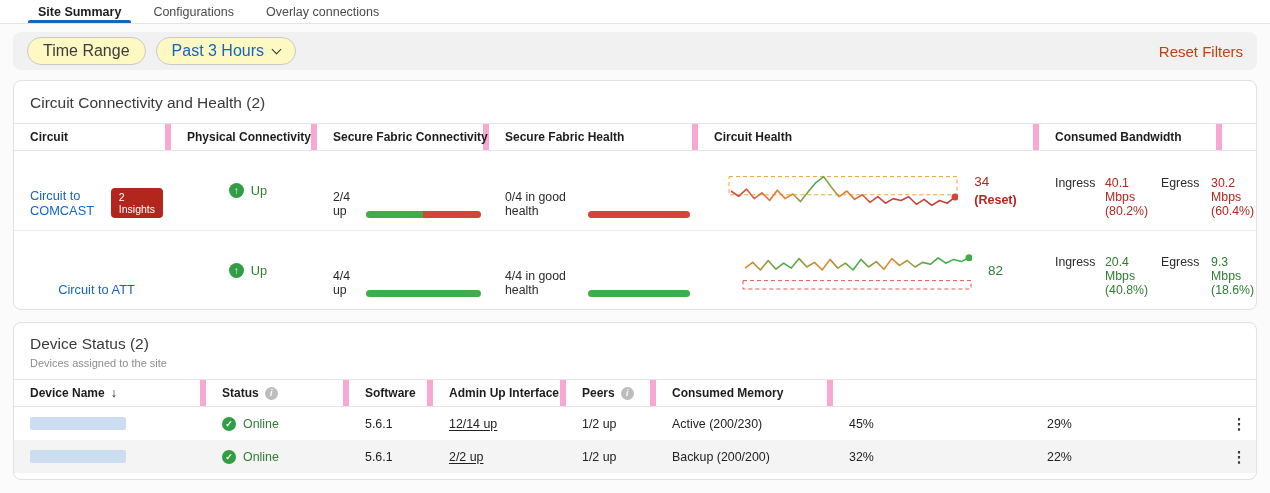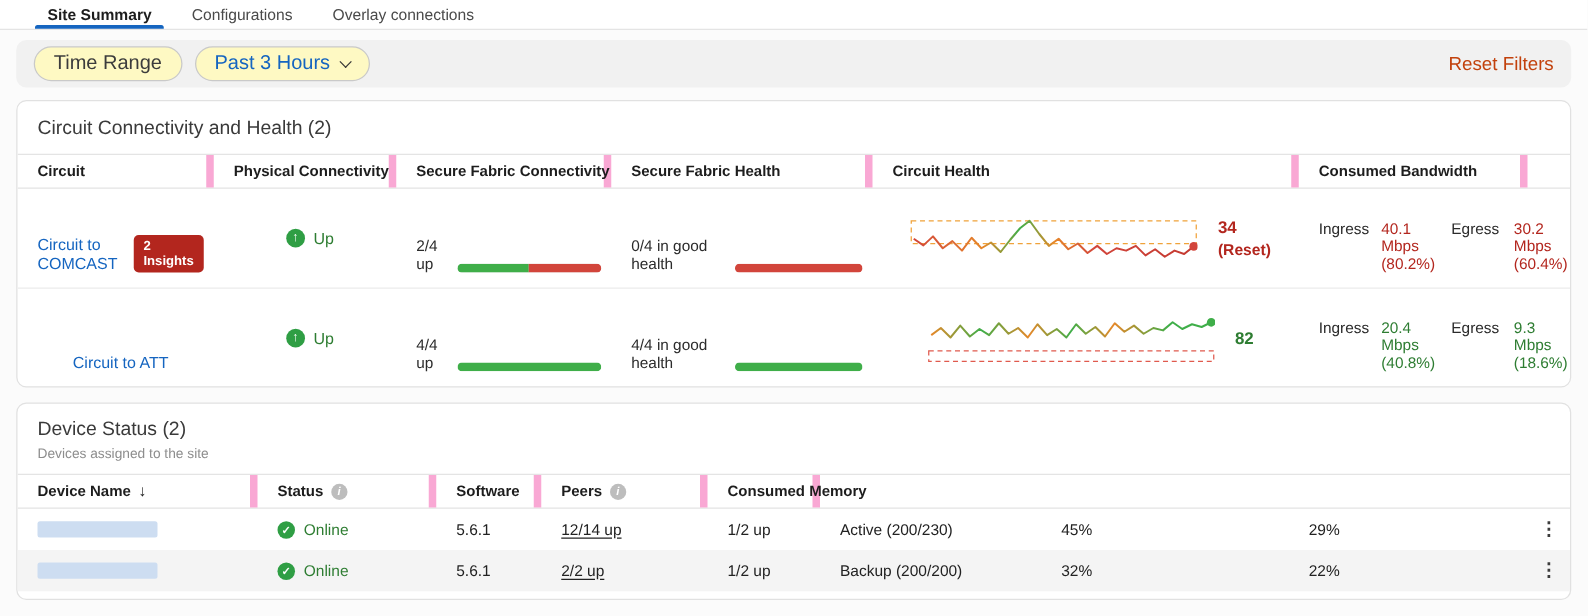--- a/index.html
+++ b/index.html
@@ -45,7 +45,7 @@
   .bar-r{background:#d2453b;height:100%}
   .healthcell{flex-direction:row;align-items:center;gap:16px}
   .spark{line-height:0}
-  .score-num{font-size:13.5px;font-weight:700}
+  .score-num{font-size:13.5px;font-weight:400}
   .score-qual{font-size:12.5px;font-weight:700;margin-top:4px}
   .bwcell{gap:13px}
   .bwrow{display:flex;gap:8px;align-items:baseline}

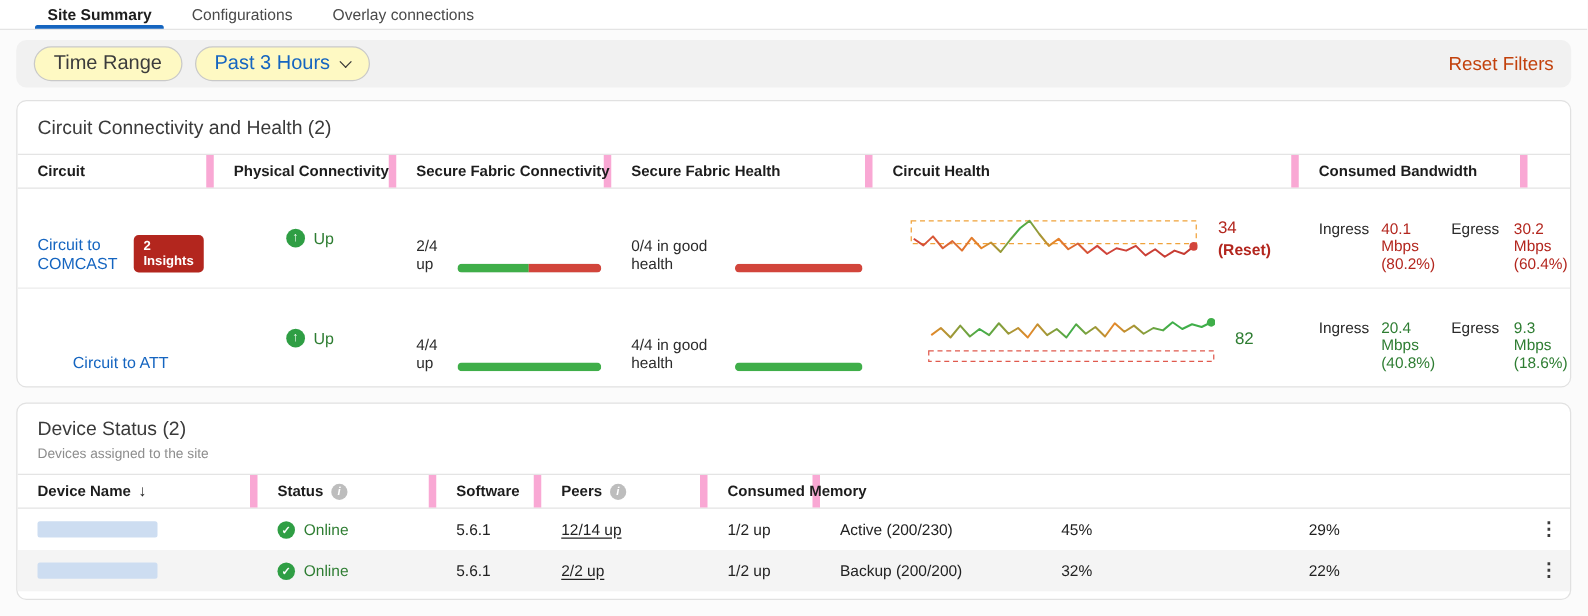--- a/index.html
+++ b/index.html
@@ -35,7 +35,7 @@
   .crow + .crow{border-top:1px solid #ececec}
   .ccell{padding:12px 8px 12px 16px;display:flex;flex-direction:row;justify-content:center;align-items:flex-end}
   .clink{color:#1565c0;font-size:12.8px;text-decoration:none;cursor:pointer}
-  .badge{background:#b3261e;color:#fff;font-size:10.5px;font-weight:700;padding:3px 8px;border-radius:4px;display:inline-block;margin-top:7px;cursor:pointer}
+  .badge{background:#b3261e;color:#fff;font-size:10.5px;font-weight:400;padding:3px 8px;border-radius:4px;display:inline-block;margin-top:7px;cursor:pointer}
   .upcell{flex-direction:row;align-items:center;gap:7px}
   .upicon{width:15px;height:15px;border-radius:50%;background:#2f9e44;color:#fff;display:inline-flex;align-items:center;justify-content:center;font-size:10px;font-weight:700}
   .uptext{font-size:12.8px}

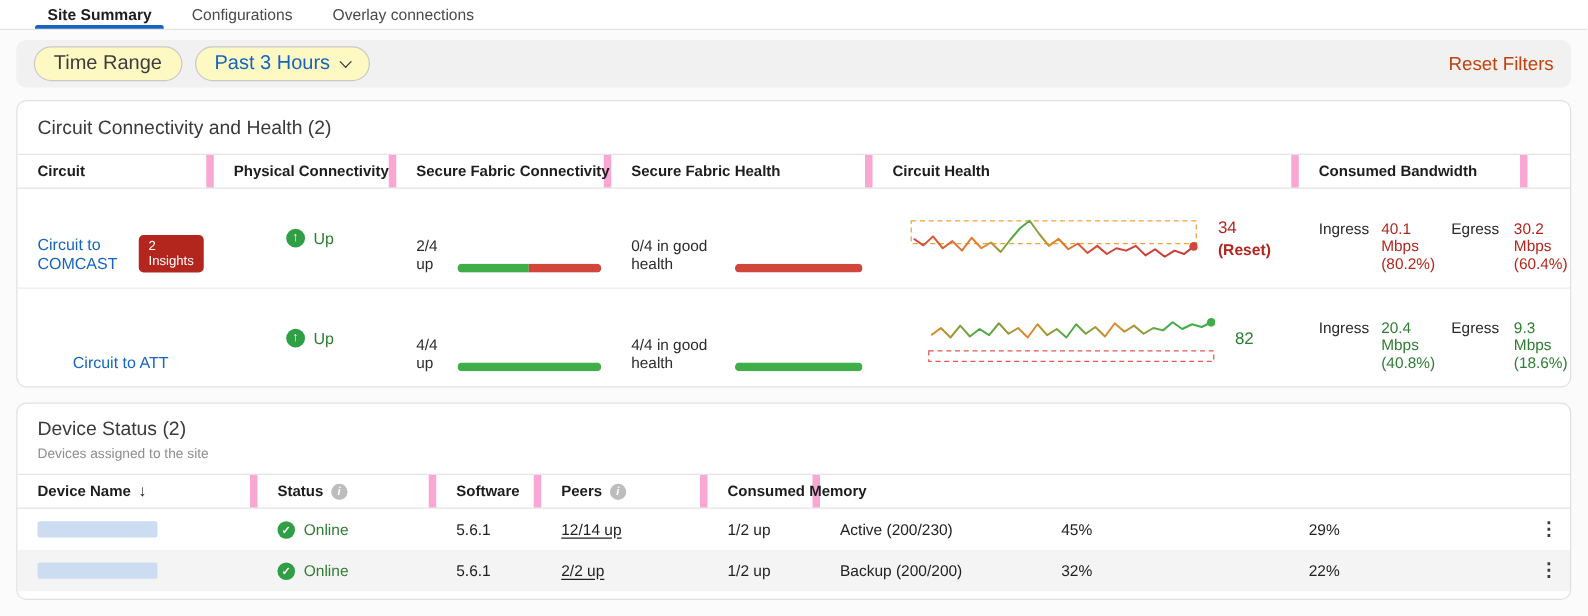--- a/index.html
+++ b/index.html
@@ -229,6 +229,7 @@
         <span class="info">i</span>
       </div>
       <div class="hcell">Software</div>
+      <div class="hcell">Admin Up Interface</div>
       <div class="hcell">
         <span>Peers</span>
         <span class="info">i</span>

